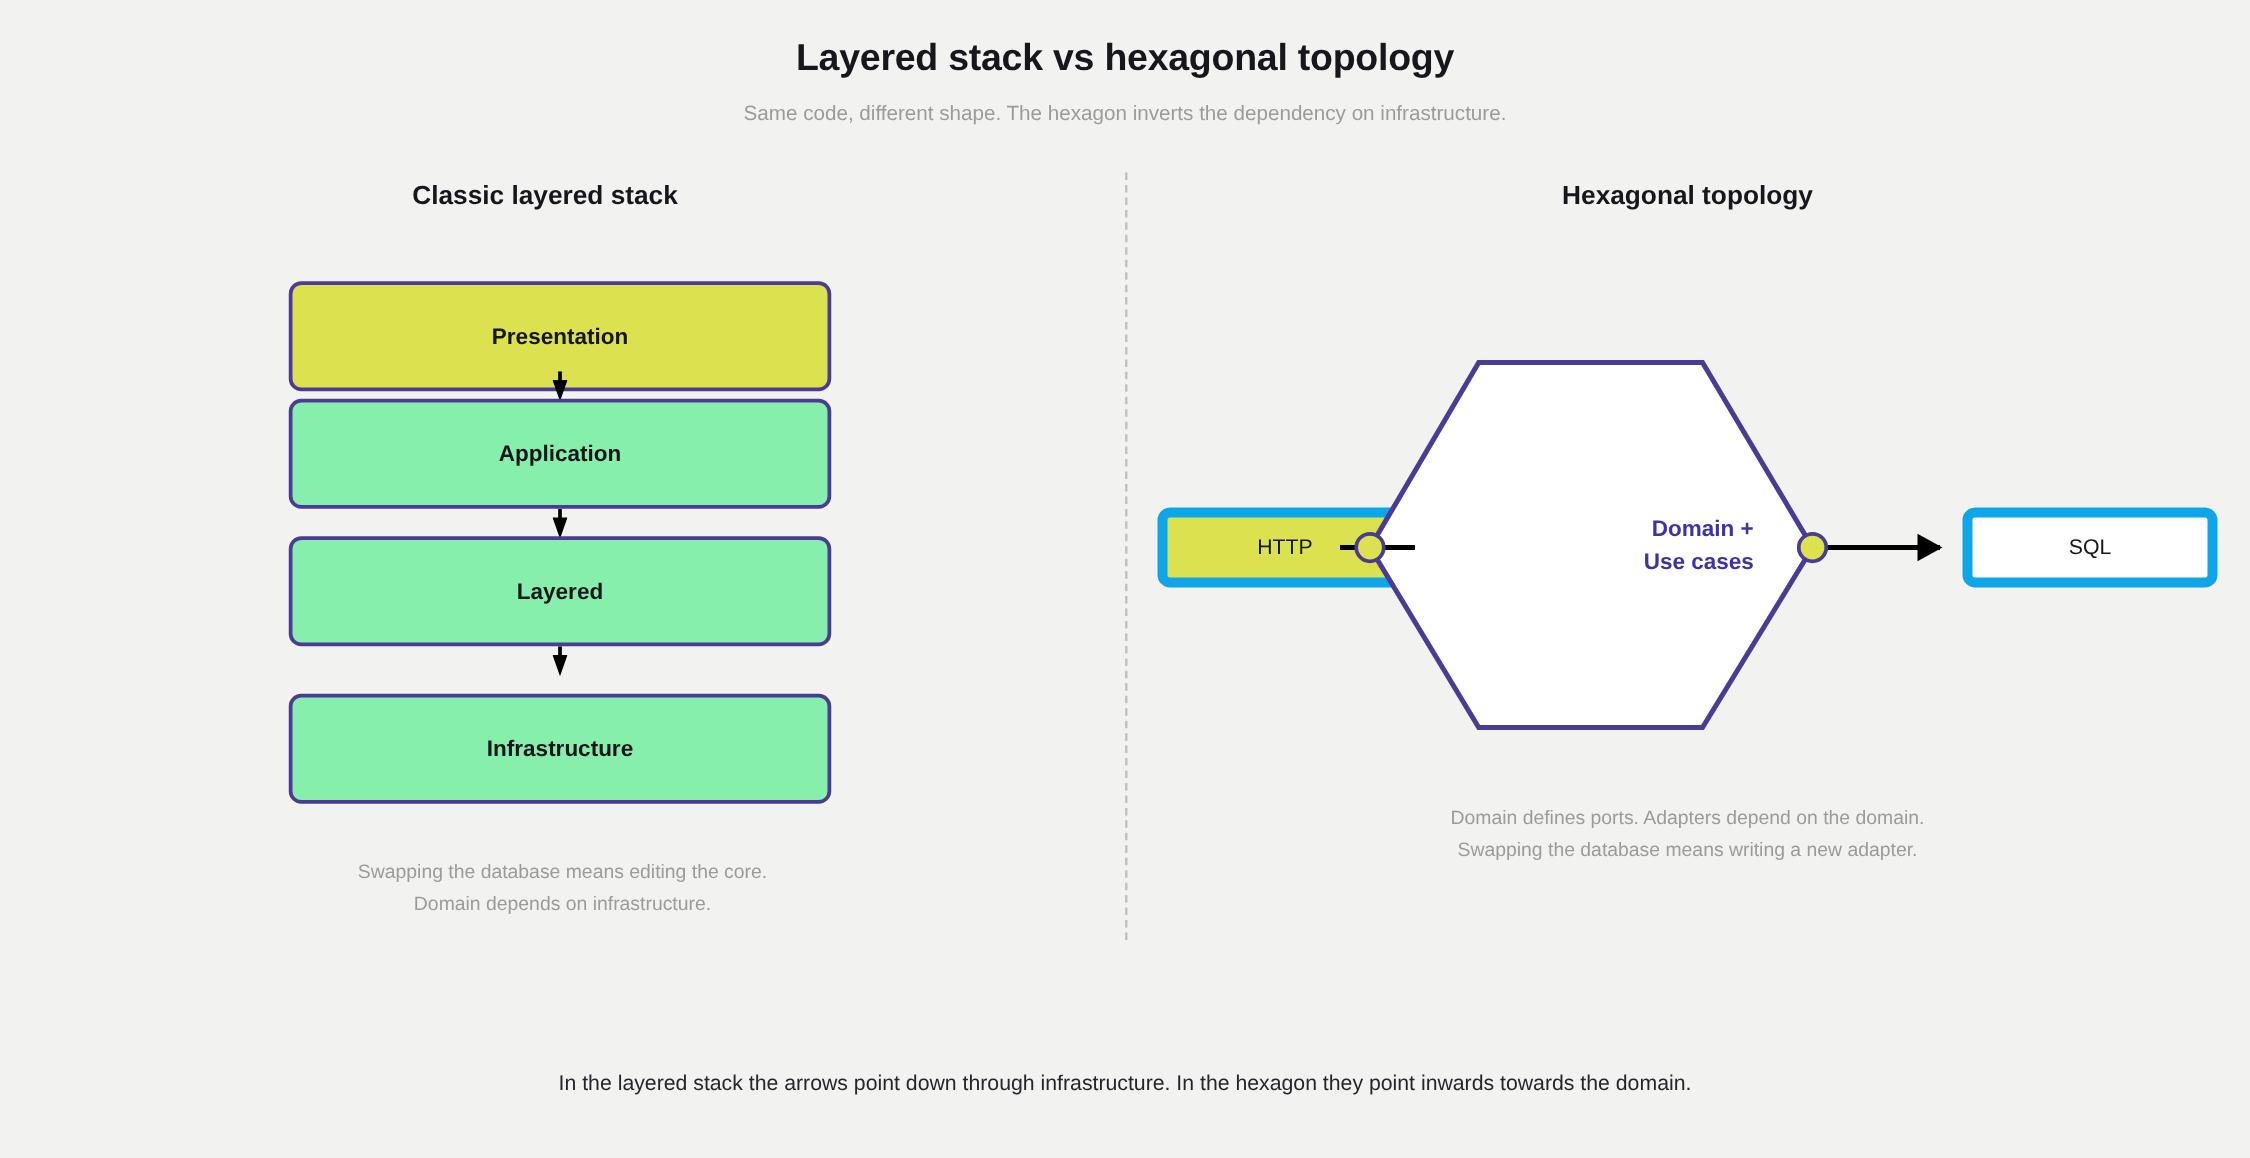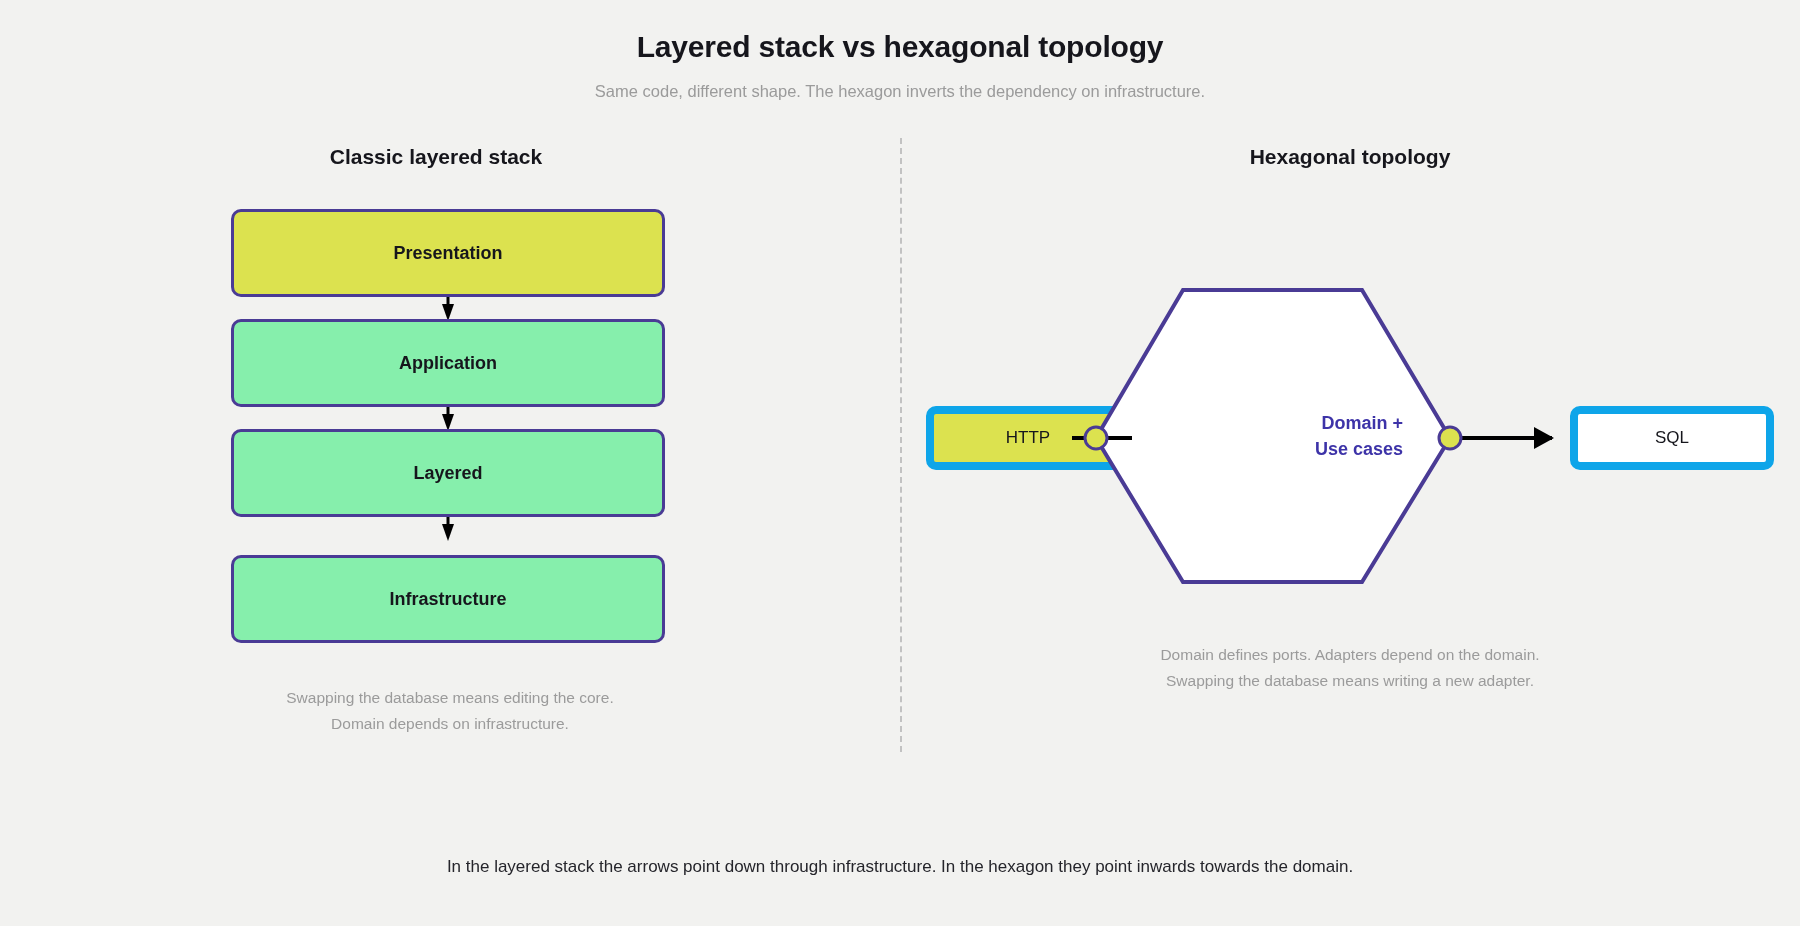--- a/index.html
+++ b/index.html
@@ -153,7 +153,7 @@
 <div class="panel-title left">Classic layered stack</div>
 
 <div class="stack">
-  <div class="layer-box accent" style="top:0px;justify-content:center;">
+  <div class="layer-box accent" style="top:16px;justify-content:center;">
     <span>Presentation</span>
   </div>
   <svg class="down-arrow" style="top:88px;" viewBox="0 0 12 26">

